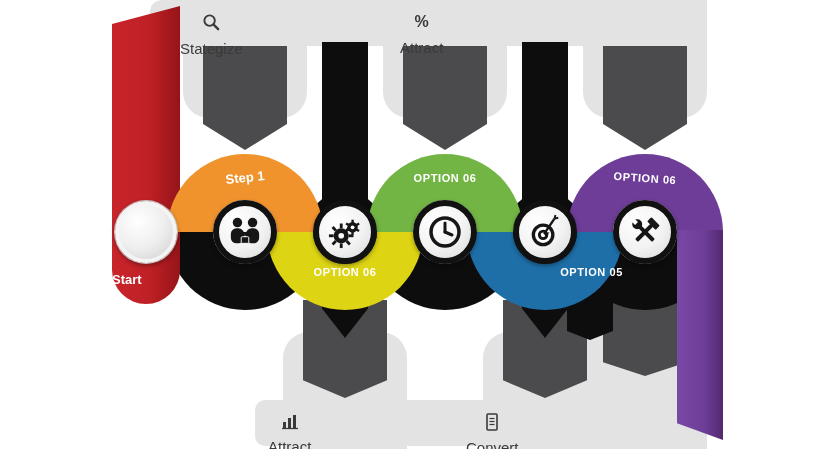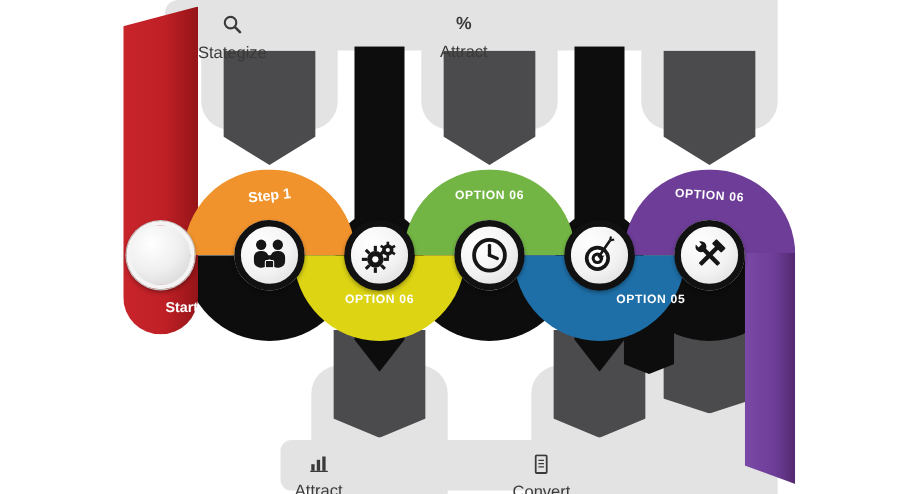--- a/index.html
+++ b/index.html
@@ -49,7 +49,7 @@
   .arclabel{color:#fff;font-weight:bold;font-size:11px;letter-spacing:.6px;
             width:156px;text-align:center;}
   .steplabel{color:#fff;font-weight:bold;font-size:13px;width:156px;text-align:center;}
-  .startlabel{color:#fff;font-weight:bold;font-size:13px;width:68px;text-align:right;}
+  .startlabel{color:#fff;font-weight:bold;font-size:13px;width:68px;text-align:left;}
   .bannerlabel{display:flex;align-items:center;gap:8px;color:var(--ink);font-size:15px;flex-direction:column;}
   .bannerlabel .glyph{font-size:16px;font-weight:bold;color:var(--ink);}
   svg{display:block;}

